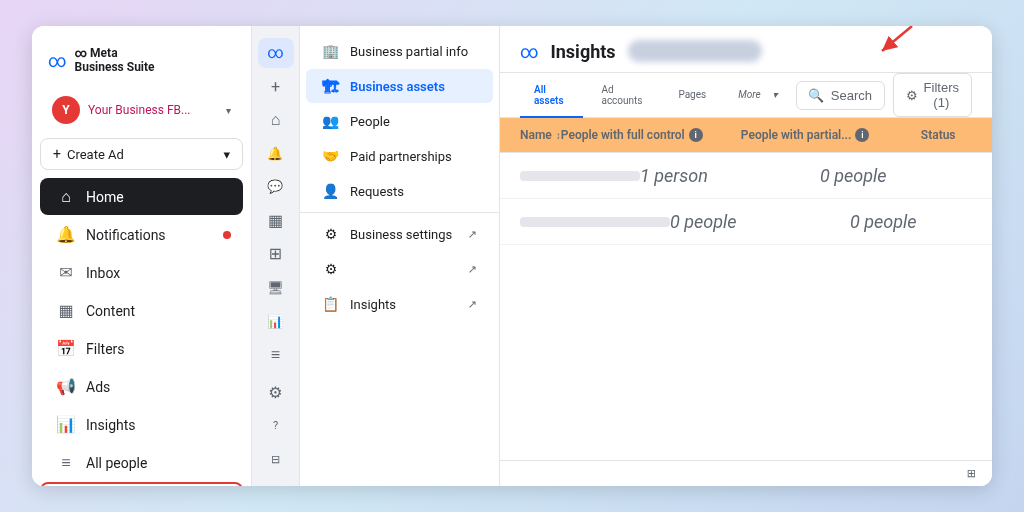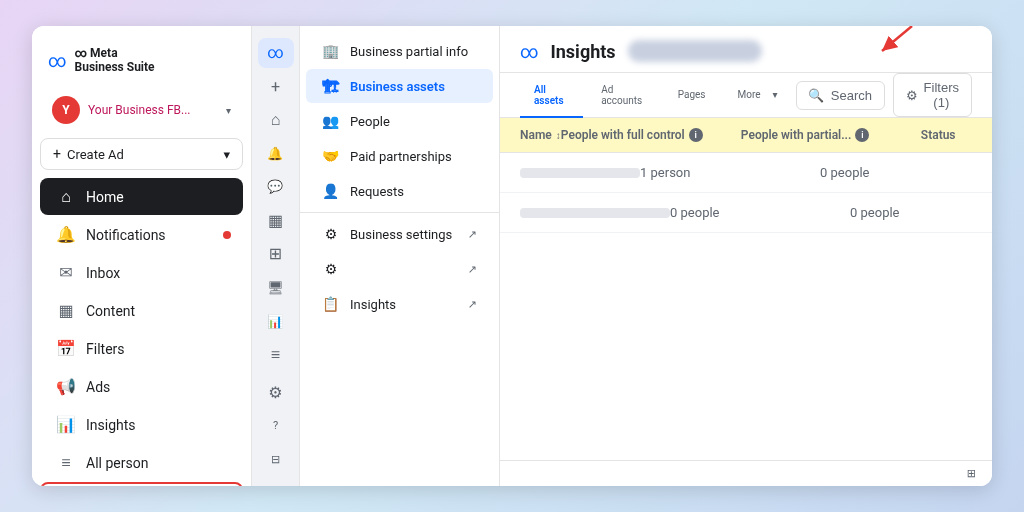--- a/index.html
+++ b/index.html
@@ -236,6 +236,7 @@
       display: flex;
       align-items: flex-start;
       gap: 12px;
+      font-style: italic;
     }
     .tabs-actions {
       margin-left: auto;

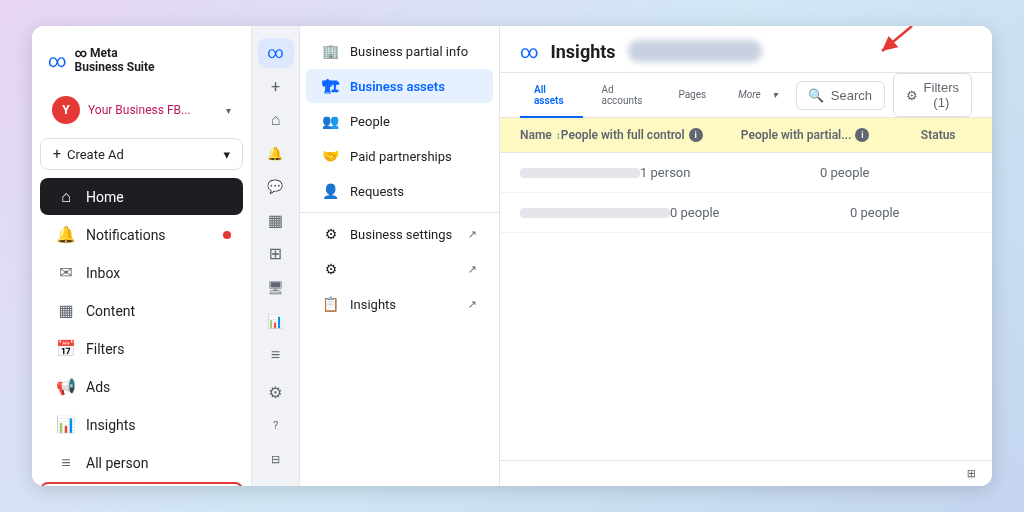--- a/index.html
+++ b/index.html
@@ -280,7 +280,7 @@
       grid-template-columns: 1fr 180px 180px 120px;
       padding: 10px 20px;
       border-bottom: 1px solid #e4e4e4;
-      background: #fef9c3;
+      background: #fdba74;
     }
     .th {
       font-size: 12px;

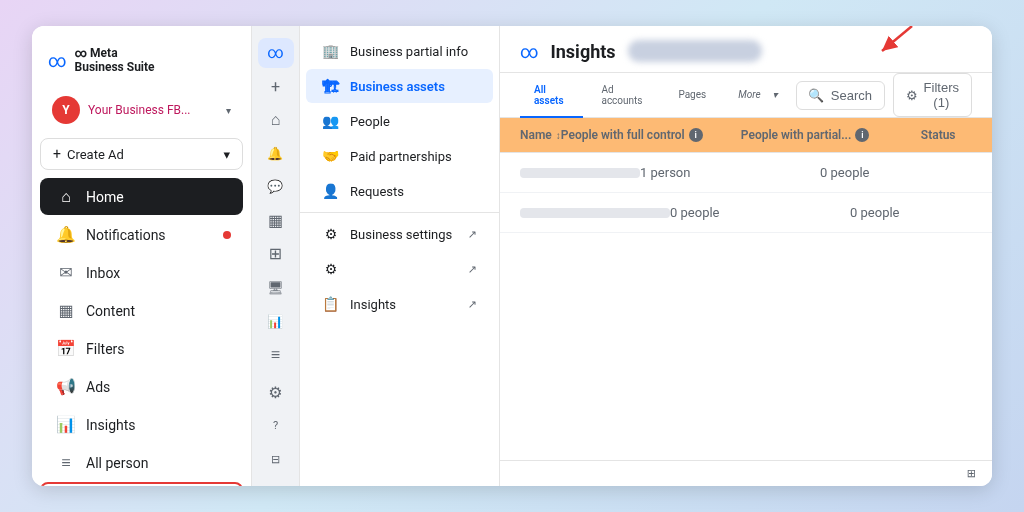--- a/index.html
+++ b/index.html
@@ -309,7 +309,7 @@
       border-bottom: 1px solid #f0f2f5;
       align-items: center;
     }
-    .cell { font-size: 13px; color: #1c1e21; }
+    .cell { font-size: 18px; color: #1c1e21; font-style: italic; }
     .cell.muted { color: #606770; }
 
     

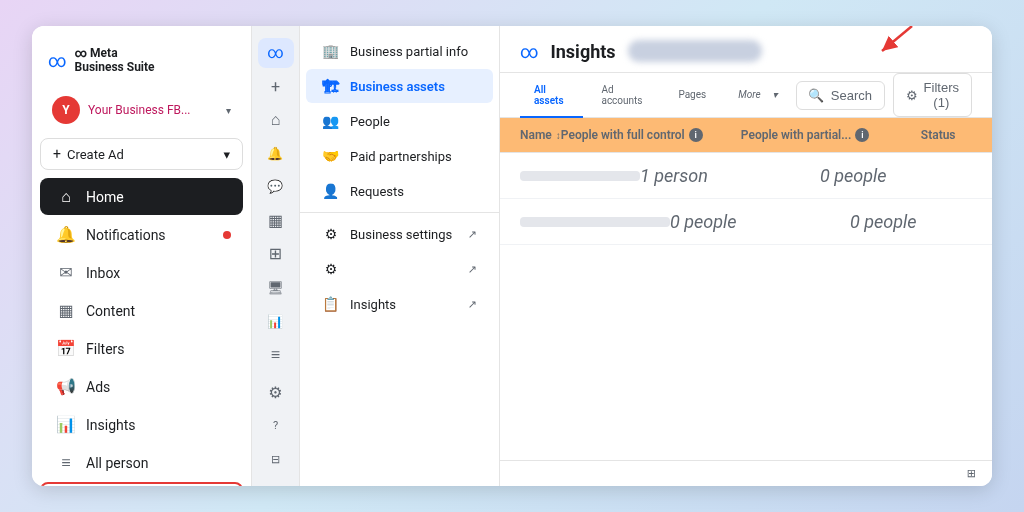--- a/index.html
+++ b/index.html
@@ -392,7 +392,7 @@
     </div>
     <div class="nav-item">
       <span class="nav-icon">≡</span>
-      <span class="nav-label">All person</span>
+      <span class="nav-label">All people</span>
     </div>
 
     <div class="sidebar-bottom">

